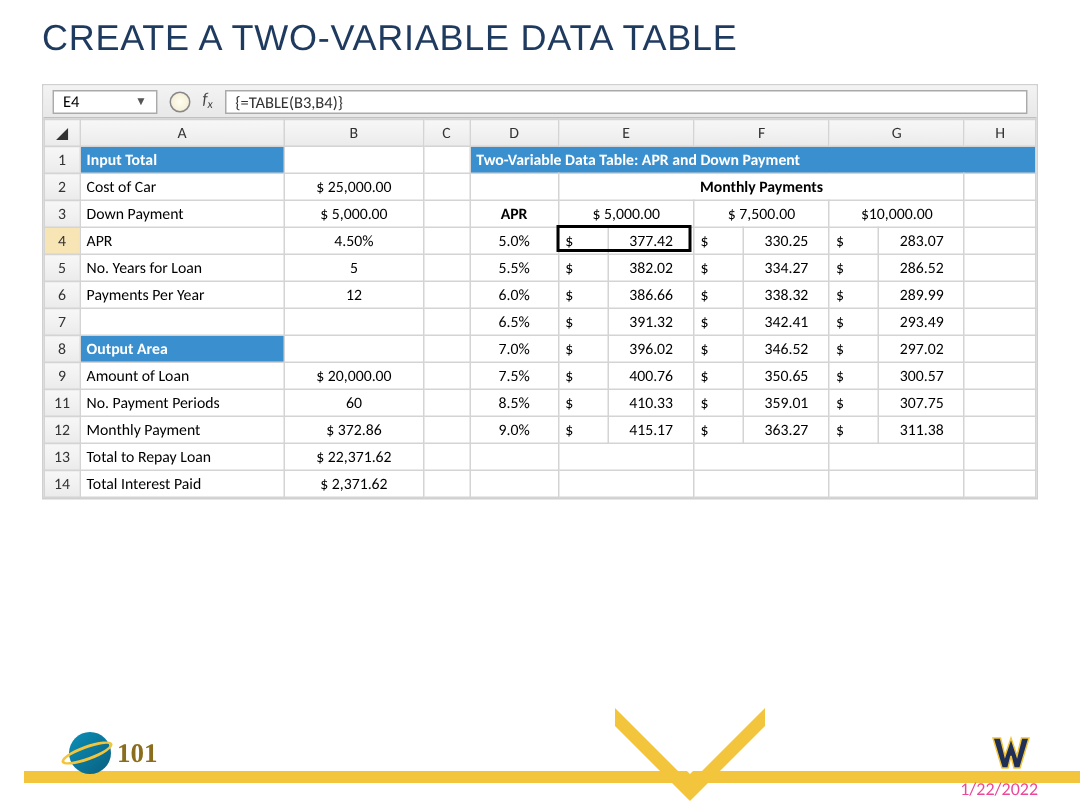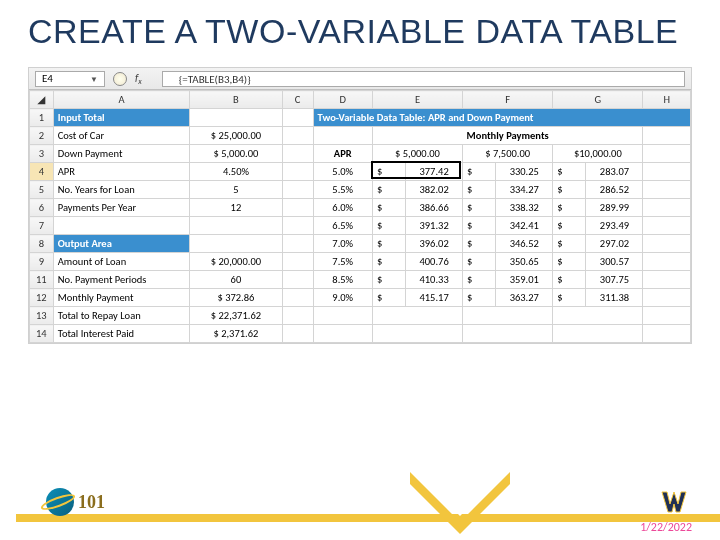--- a/index.html
+++ b/index.html
@@ -4,7 +4,7 @@
 <style>
   * { box-sizing: border-box; margin: 0; padding: 0; }
   body { font-family: Calibri, Arial, sans-serif; width: 720px; height: 540px; position: relative; background: #fff; }
-  .title { font-family: Arial, sans-serif; font-size: 34px; color: #1f3a5f; padding: 12px 28px 16px; letter-spacing: 0.5px; }
+  .title { font-family: Arial, sans-serif; font-size: 24px; color: #1f3a5f; padding: 12px 28px 16px; letter-spacing: 0.5px; }
   .excel { margin: 0 28px; border: 1px solid #d0d0d0; width: 664px; font-size: 11px; background: #fff; }
   .namebox-row { display: flex; align-items: center; height: 22px; background: linear-gradient(#f3f3f3,#e8e8e8); border-bottom: 1px solid #c0c0c0; }
   .namebox { width: 70px; padding: 0 6px; border: 1px solid #aaa; margin: 2px 4px 2px 6px; background: #fff; height: 16px; line-height: 14px; display: flex; align-items: center; justify-content: space-between; }

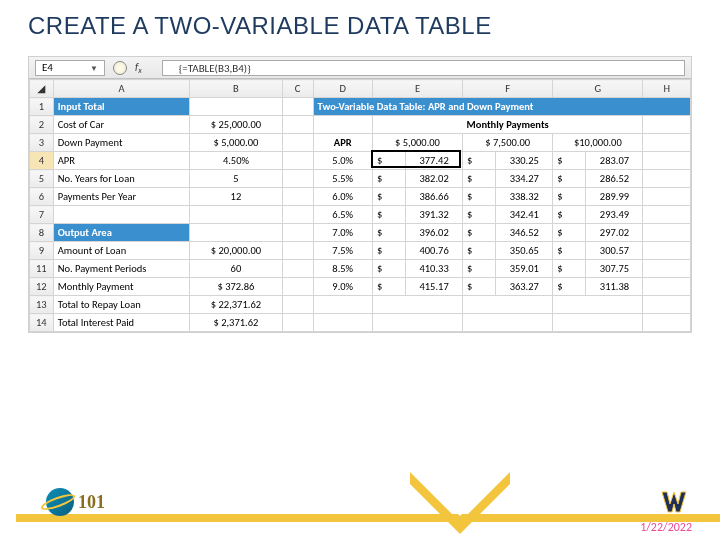--- a/index.html
+++ b/index.html
@@ -11,7 +11,7 @@
   .namebox .arrow { font-size: 8px; color: #555; }
   .circle-icon { width: 14px; height: 14px; border-radius: 50%; border: 1px solid #888; margin: 0 4px; position: relative; background: radial-gradient(#ffe, #f0e8d0); }
   .fx { font-style: italic; color: #444; margin: 12px 4px; }
-  .formula { flex: 1; padding: 0 16px; color: #333; border-left: 1px solid #ccc; margin-left: 16px; height: 16px; line-height: 16px; background: #fff; border: 1px solid #aaa; margin-right: 6px; }
+  .formula { flex: 1; padding: 0 6px; color: #333; border-left: 1px solid #ccc; margin-left: 4px; height: 16px; line-height: 16px; background: #fff; border: 1px solid #aaa; margin-right: 6px; }
   table.grid { border-collapse: collapse; width: 100%; table-layout: fixed; }
   table.grid th, table.grid td { border: 1px solid #d4d4d4; height: 18px; padding: 0 4px; font-size: 10.5px; white-space: nowrap; overflow: hidden; }
   table.grid th { background: linear-gradient(#f7f7f7,#ebebeb); color: #333; font-weight: normal; text-align: center; }

